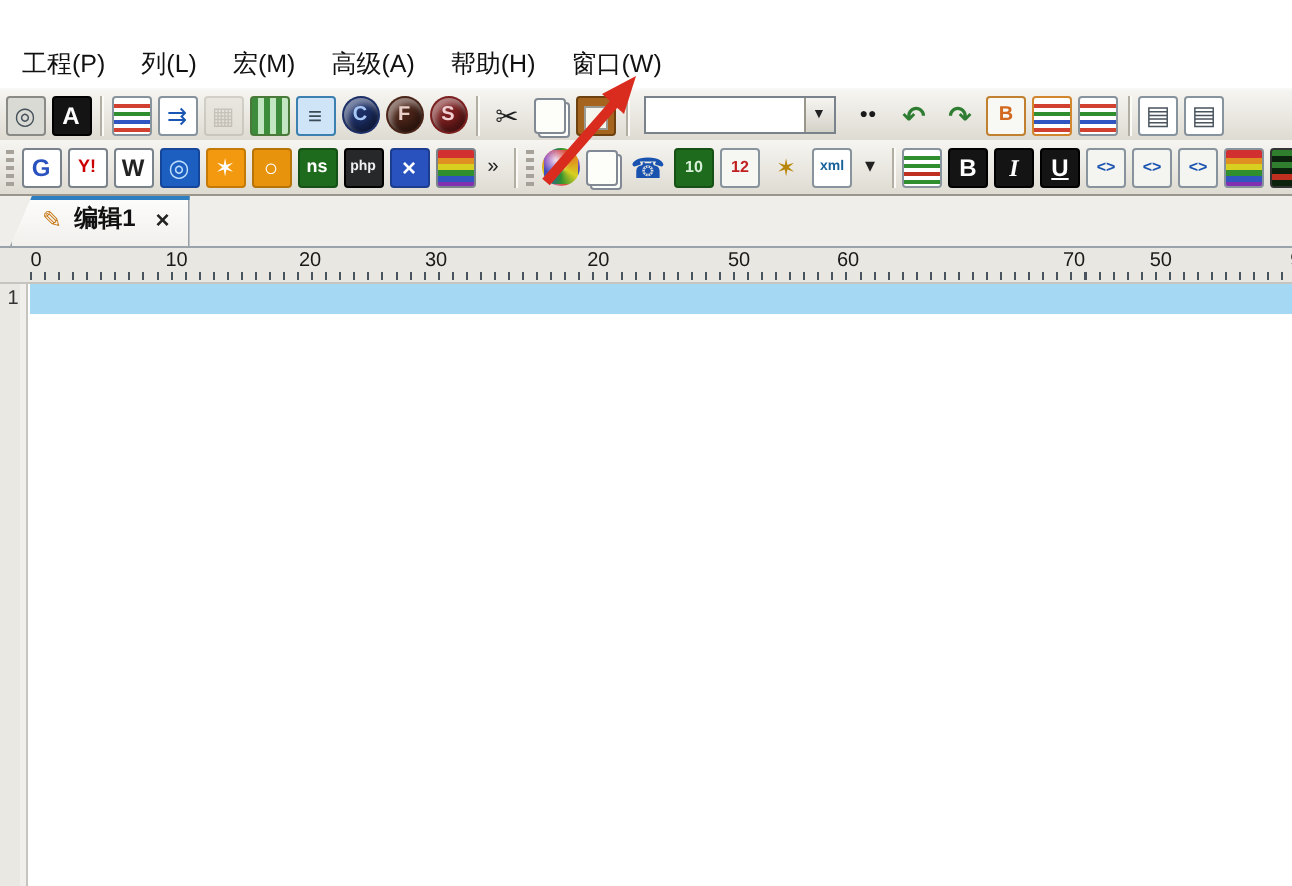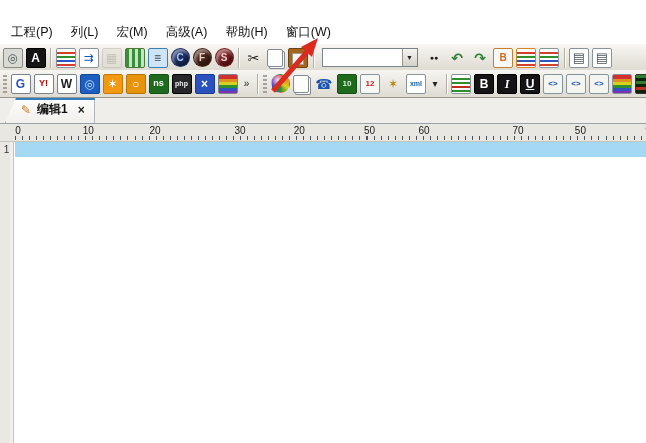--- a/index.html
+++ b/index.html
@@ -184,7 +184,7 @@
       <span class="rlabel" style="left: 18px;">0</span>
       <span class="rlabel" style="left: 88.3px;">10</span>
       <span class="rlabel" style="left: 155px;">20</span>
-      <span class="rlabel" style="left: 240px;">30</span>
+      <span class="rlabel" style="left: 218px;">30</span>
       <span class="rlabel" style="left: 299.2px;">20</span>
       <span class="rlabel" style="left: 369.5px;">50</span>
       <span class="rlabel" style="left: 424px;">60</span>

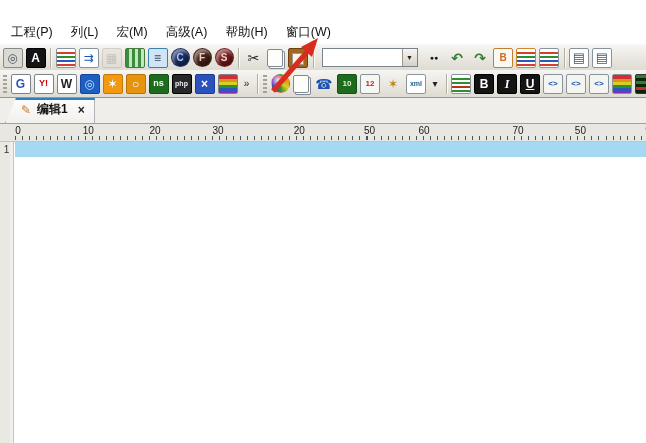--- a/index.html
+++ b/index.html
@@ -188,7 +188,7 @@
       <span class="rlabel" style="left: 299.2px;">20</span>
       <span class="rlabel" style="left: 369.5px;">50</span>
       <span class="rlabel" style="left: 424px;">60</span>
-      <span class="rlabel" style="left: 518px;">70</span>
+      <span class="rlabel" style="left: 537px;">70</span>
       <span class="rlabel" style="left: 580.4px;">50</span>
       <span class="rlabel" style="left: 650.7px;">90</span>
     </div>

